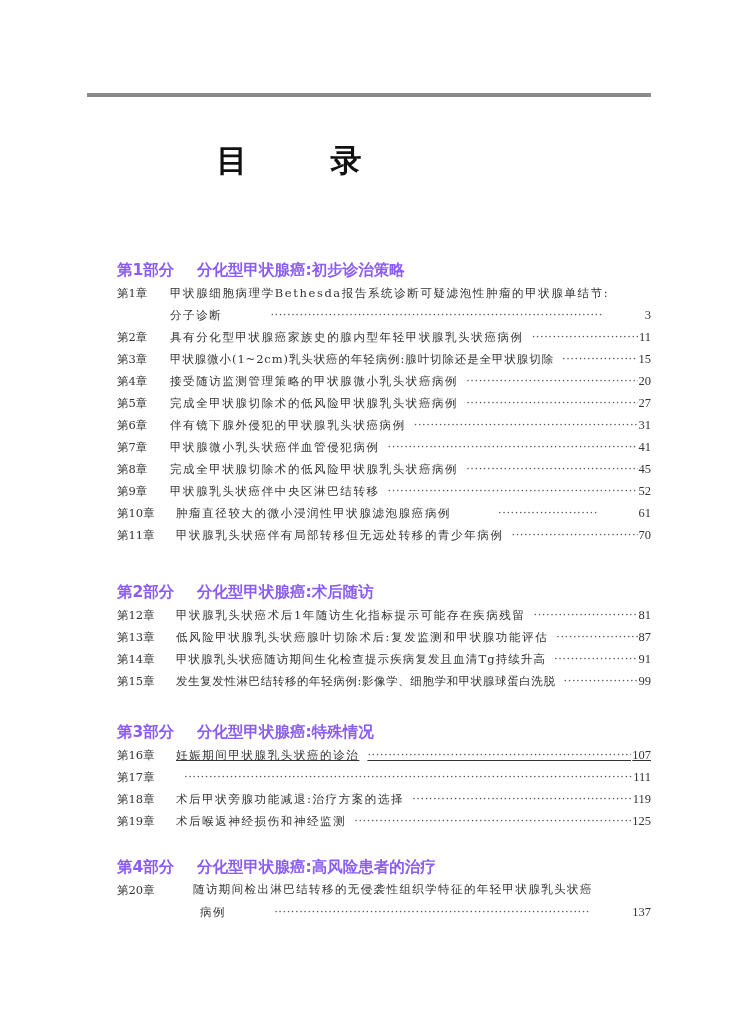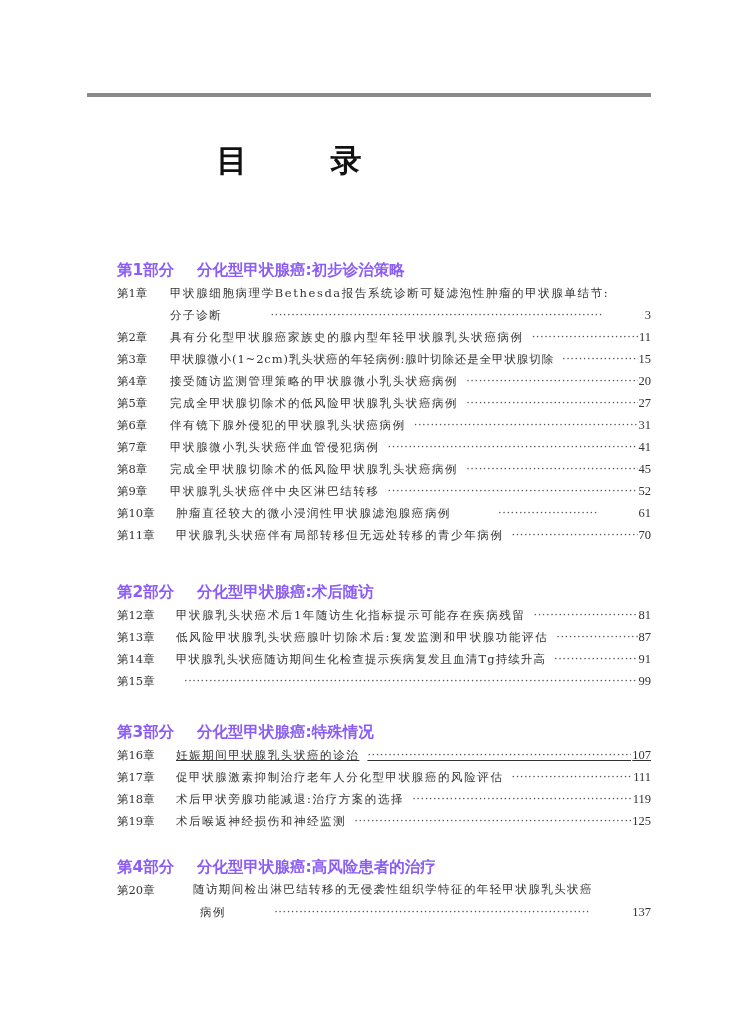--- a/index.html
+++ b/index.html
@@ -174,6 +174,7 @@
   <div class="entry">
     <span class="ch-label">第15章</span>
     <div class="ch-title line" style="left:59px;">
+        <span class="txt" style="letter-spacing:0.6px;">发生复发性淋巴结转移的年轻病例:影像学、细胞学和甲状腺球蛋白洗脱</span>
         <span class="dots"></span>
         <span class="pg">99</span>
       </div>

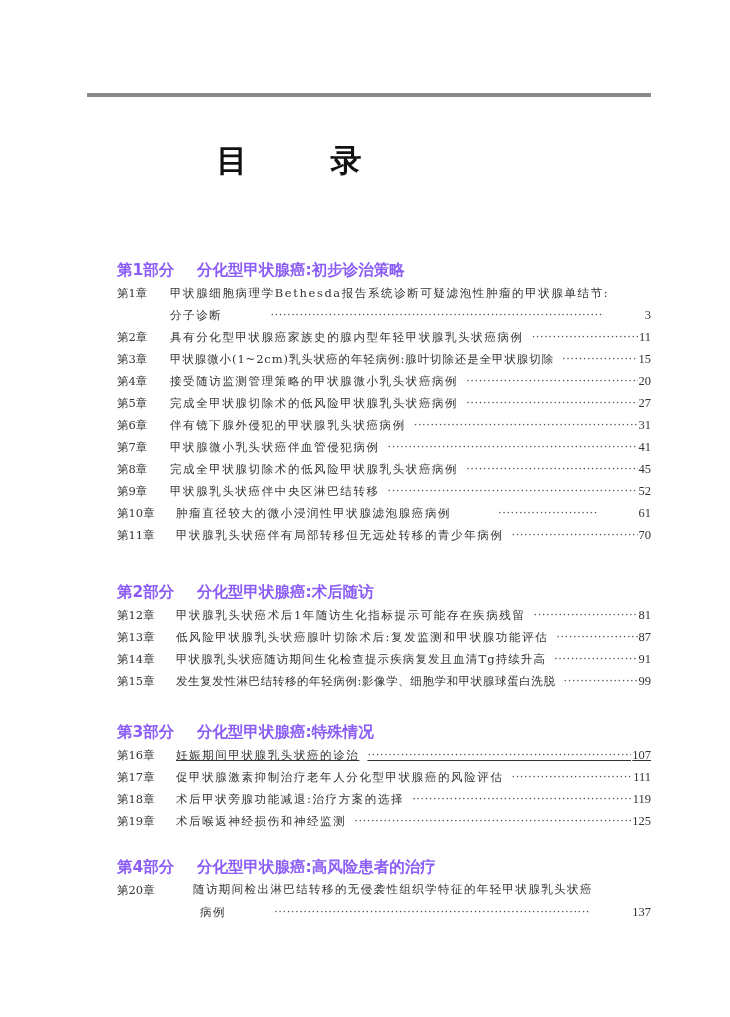--- a/index.html
+++ b/index.html
@@ -196,7 +196,6 @@
   <div class="entry">
     <span class="ch-label">第17章</span>
     <div class="ch-title line" style="left:59px;">
-        <span class="txt">促甲状腺激素抑制治疗老年人分化型甲状腺癌的风险评估</span>
         <span class="dots"></span>
         <span class="pg">111</span>
       </div>

